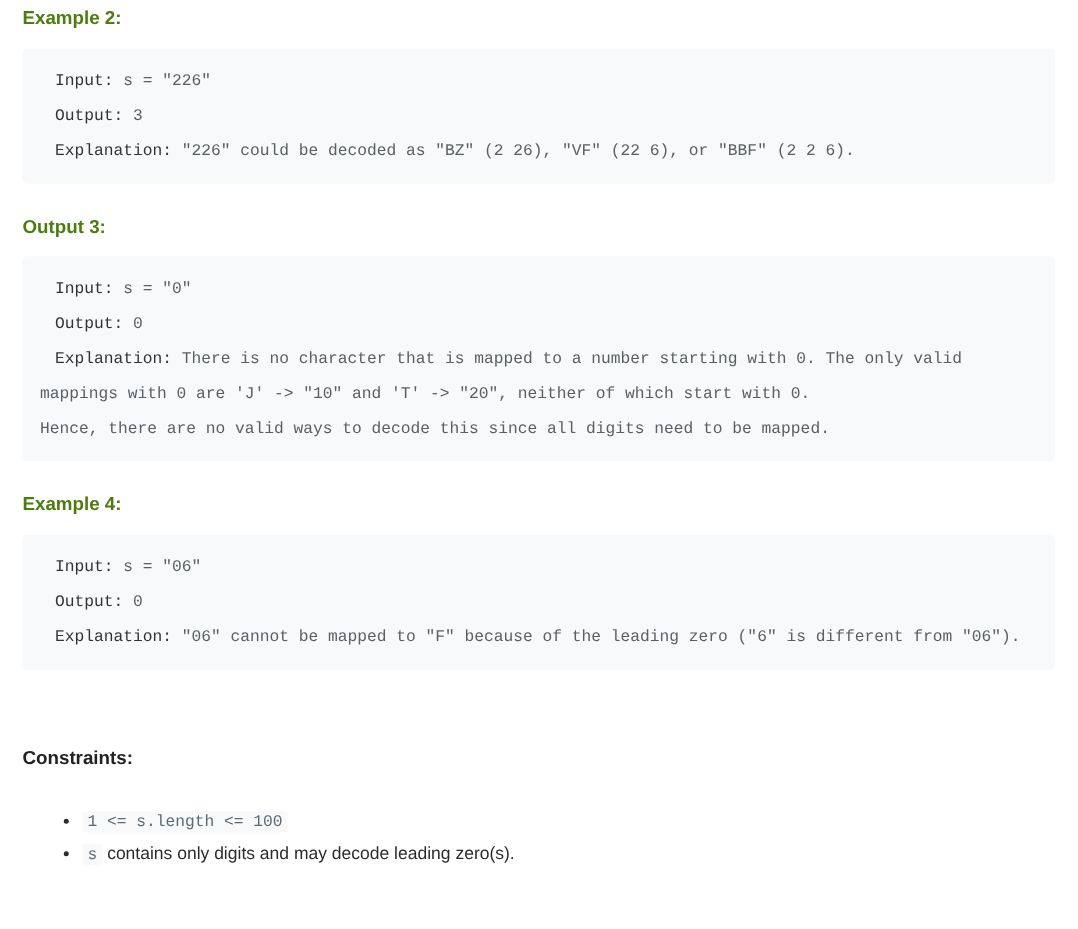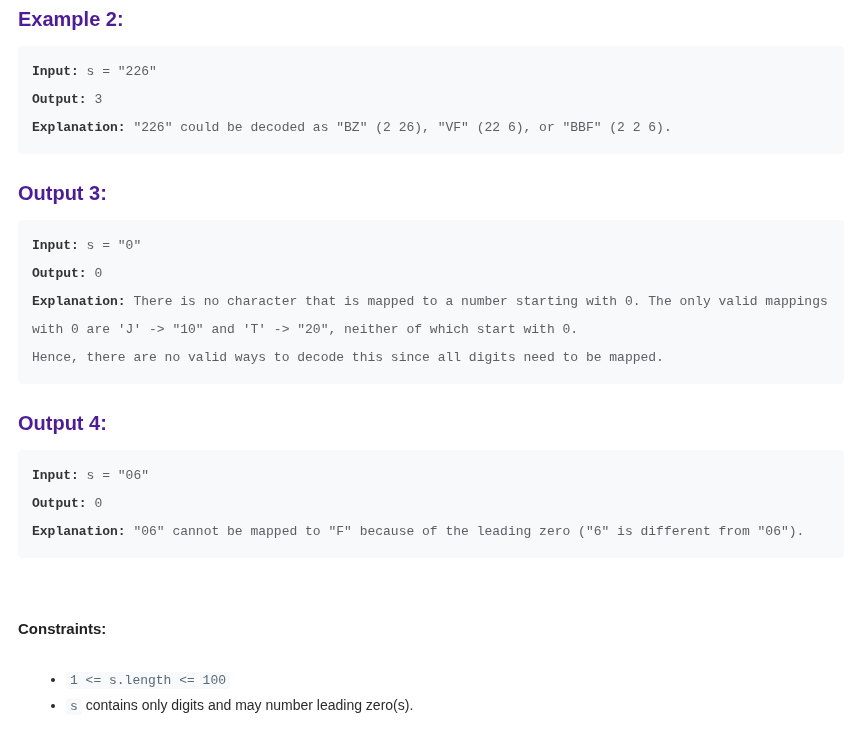--- a/index.html
+++ b/index.html
@@ -15,8 +15,8 @@
   }
   .section-heading {
     font-weight: 700;
-    font-size: 20px;
-    color: #4c1d95;
+    font-size: 15px;
+    color: #4d7c0f;
     margin: 24px 0 12px 0;
   }
   .section-heading.first { margin-top: 4px; }

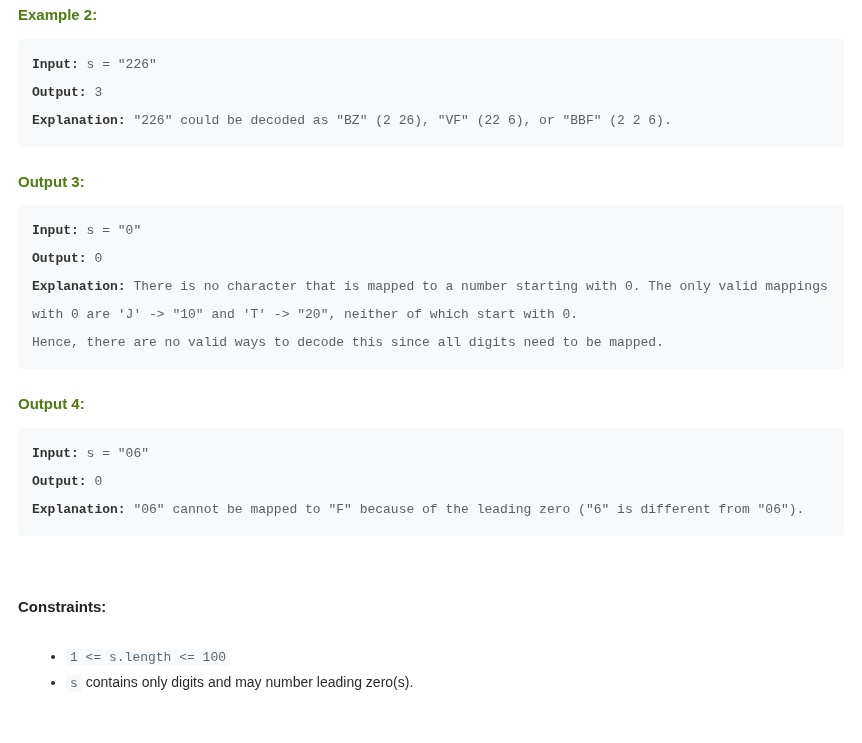--- a/index.html
+++ b/index.html
@@ -32,8 +32,9 @@
     word-wrap: break-word;
   }
   .code-block .lbl {
-    font-weight: 700;
+    font-weight: 400;
     color: #333;
+    margin-left: 12px;
   }
   .constraints-heading {
     font-weight: 700;

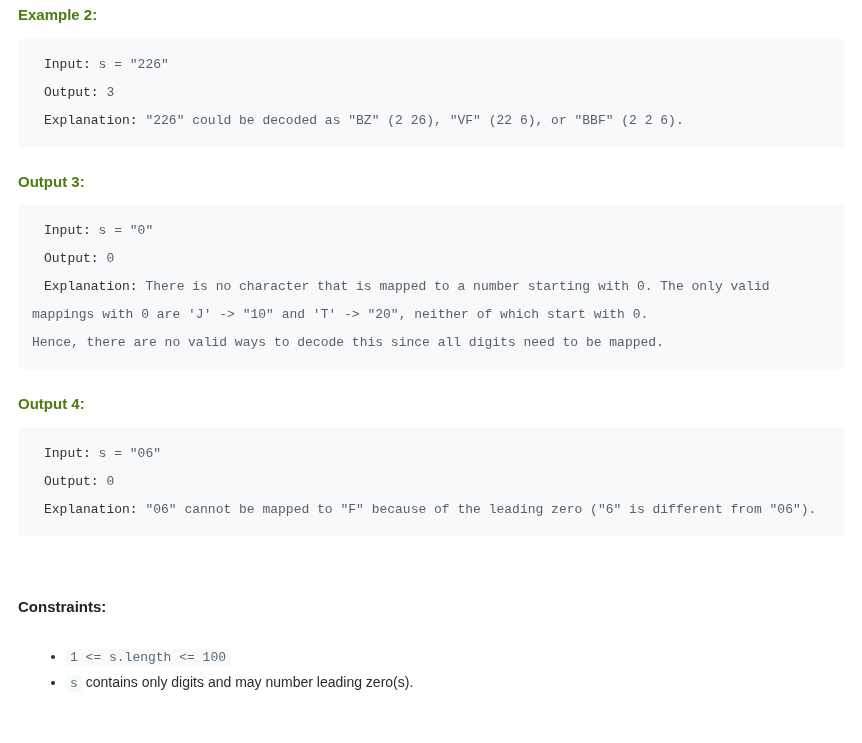--- a/index.html
+++ b/index.html
@@ -75,7 +75,7 @@
 <span class="lbl">Explanation:</span><span> There is no character that is mapped to a number starting with 0. The only valid mappings with 0 are 'J' -&gt; "10" and 'T' -&gt; "20", neither of which start with 0.
 Hence, there are no valid ways to decode this since all digits need to be mapped.</span></div>
 
-<div class="section-heading">Output 4:</div>
+<div class="section-heading">Example 4:</div>
 <div class="code-block"><span class="lbl">Input:</span><span> s = "06"</span>
 <span class="lbl">Output:</span><span> 0</span>
 <span class="lbl">Explanation:</span><span> "06" cannot be mapped to "F" because of the leading zero ("6" is different from "06").</span></div>

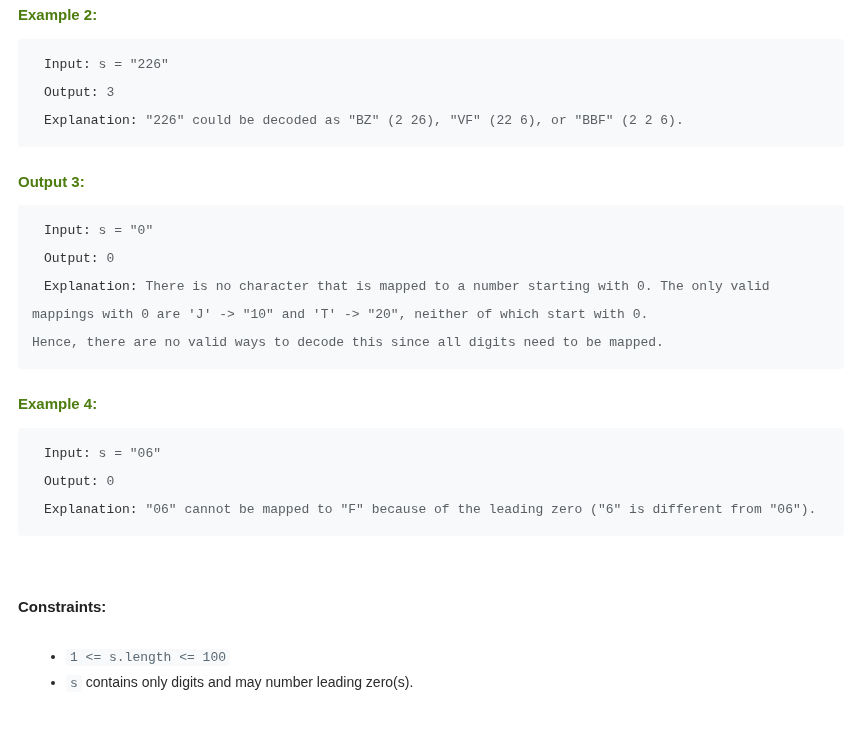--- a/index.html
+++ b/index.html
@@ -83,7 +83,7 @@
 <div class="constraints-heading">Constraints:</div>
 <ul class="constraints">
   <li><span class="mono-inline">1 &lt;= s.length &lt;= 100</span></li>
-  <li><span class="mono-inline">s</span><span> contains only digits and may number leading zero(s).</span></li>
+  <li><span class="mono-inline">s</span><span> contains only digits and may decode leading zero(s).</span></li>
 </ul>
 
 </body></html>

